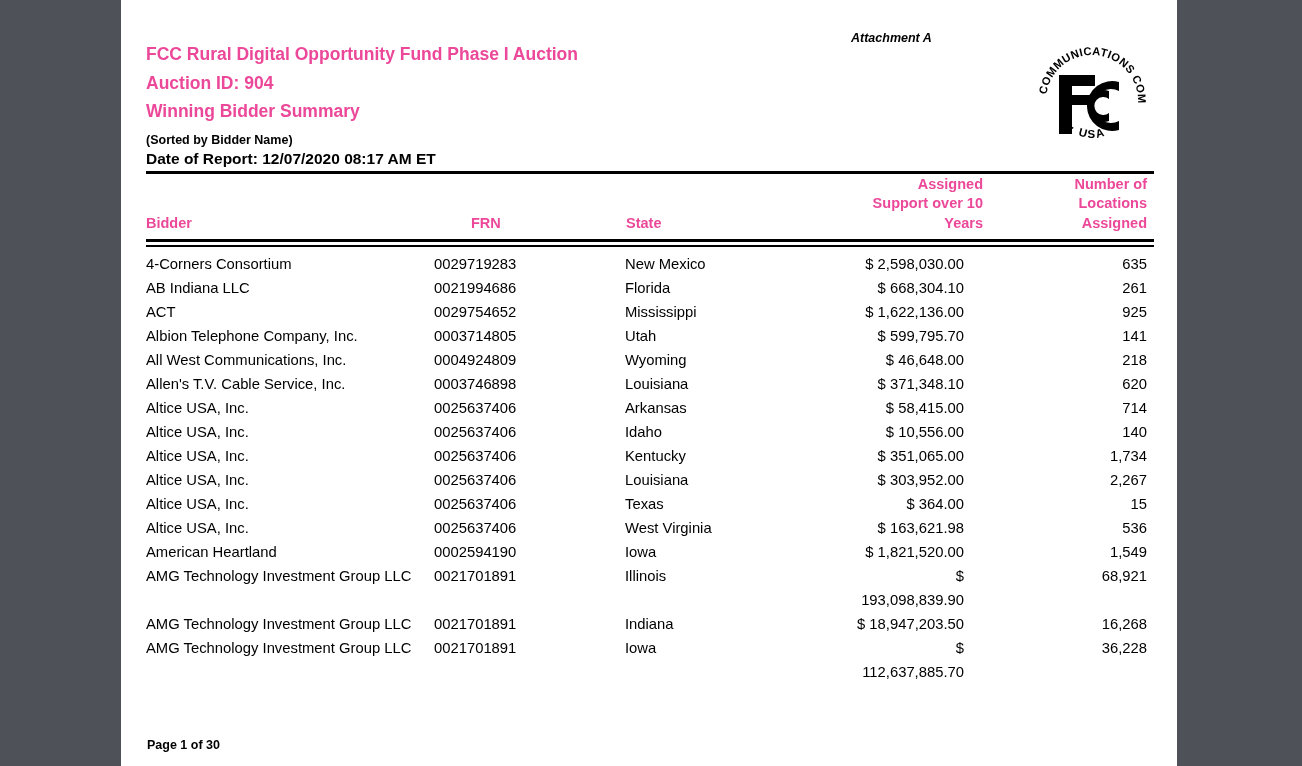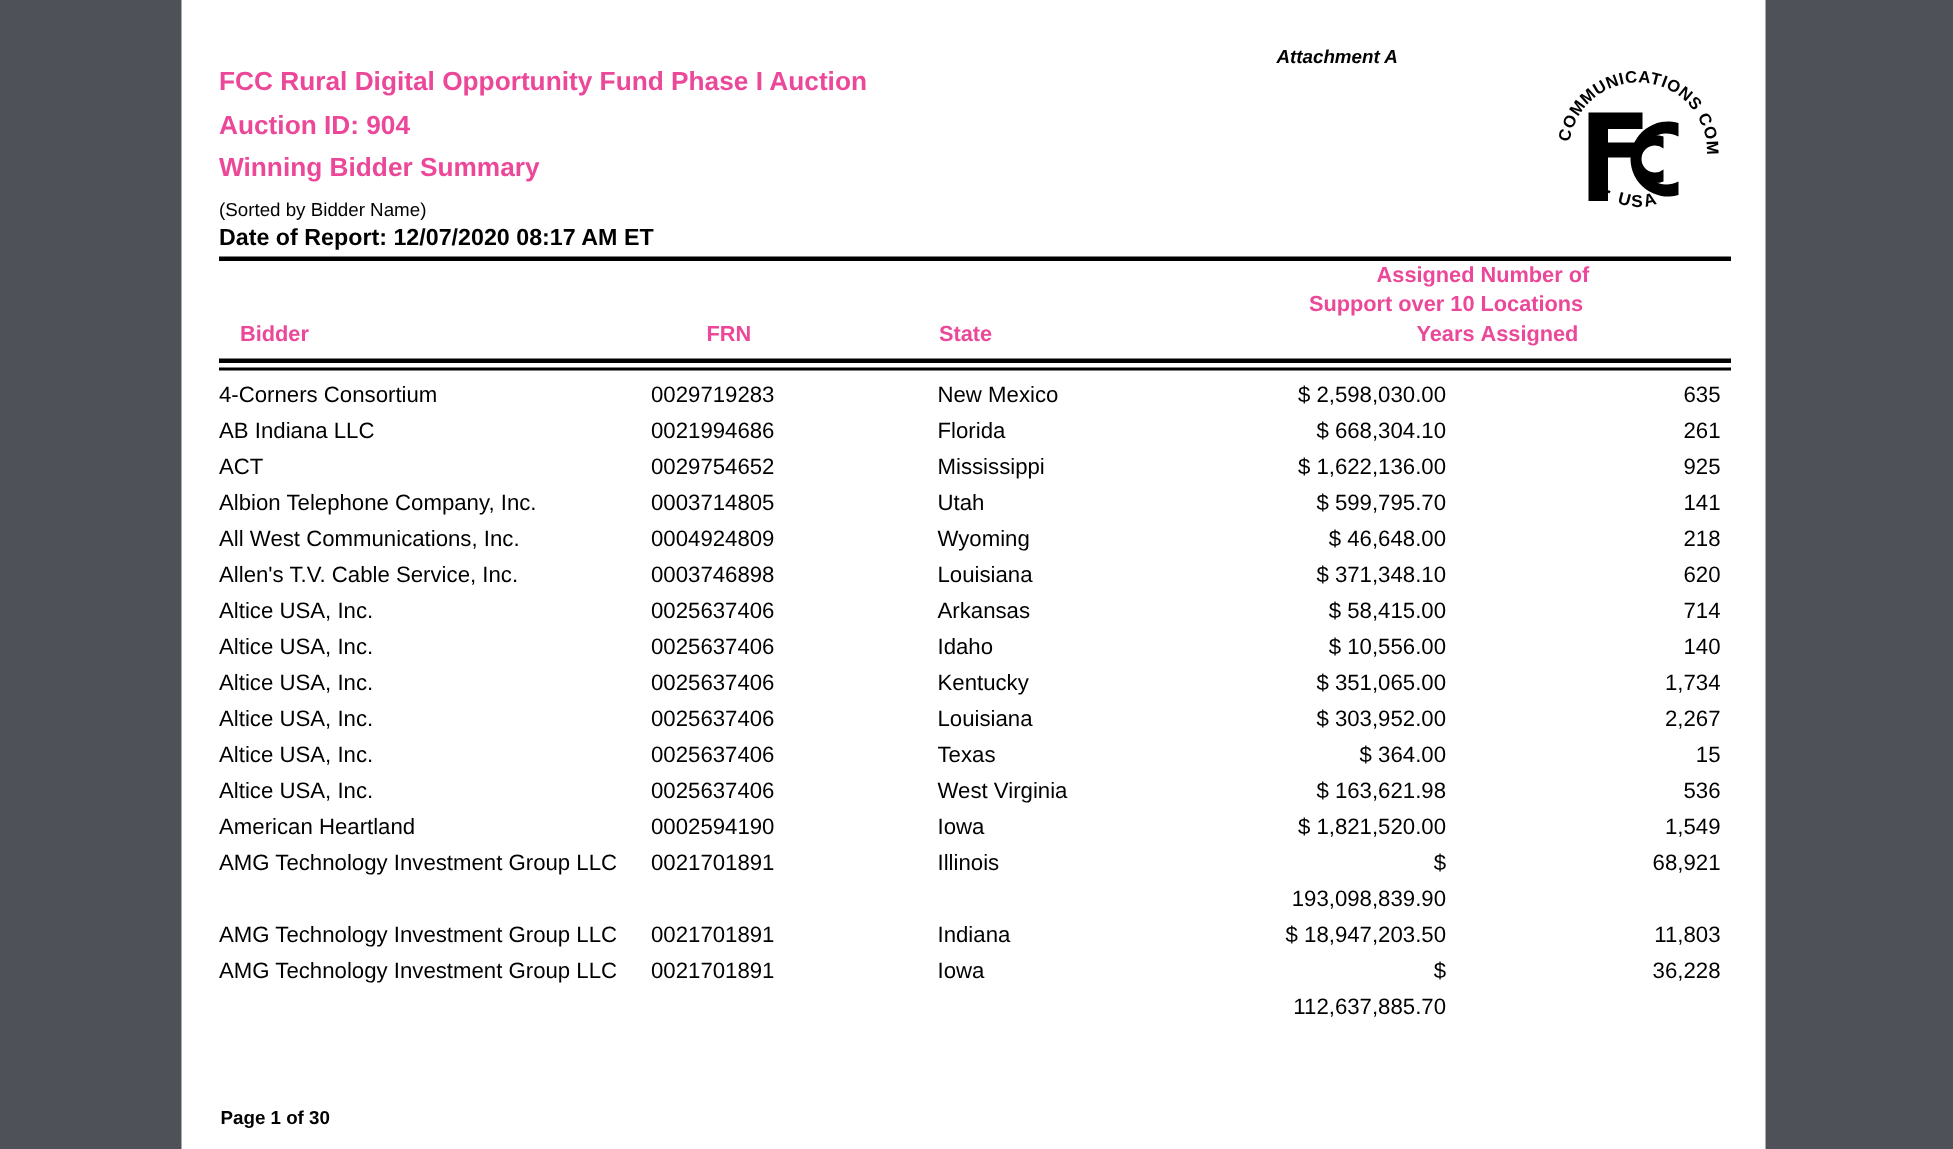--- a/index.html
+++ b/index.html
@@ -56,7 +56,7 @@
 
   .sorted-note {
     font-size: 12.5px;
-    font-weight: normal;
+    font-weight: bold;
     color: #000;
     line-height: 17px;
     margin-top: 6px;

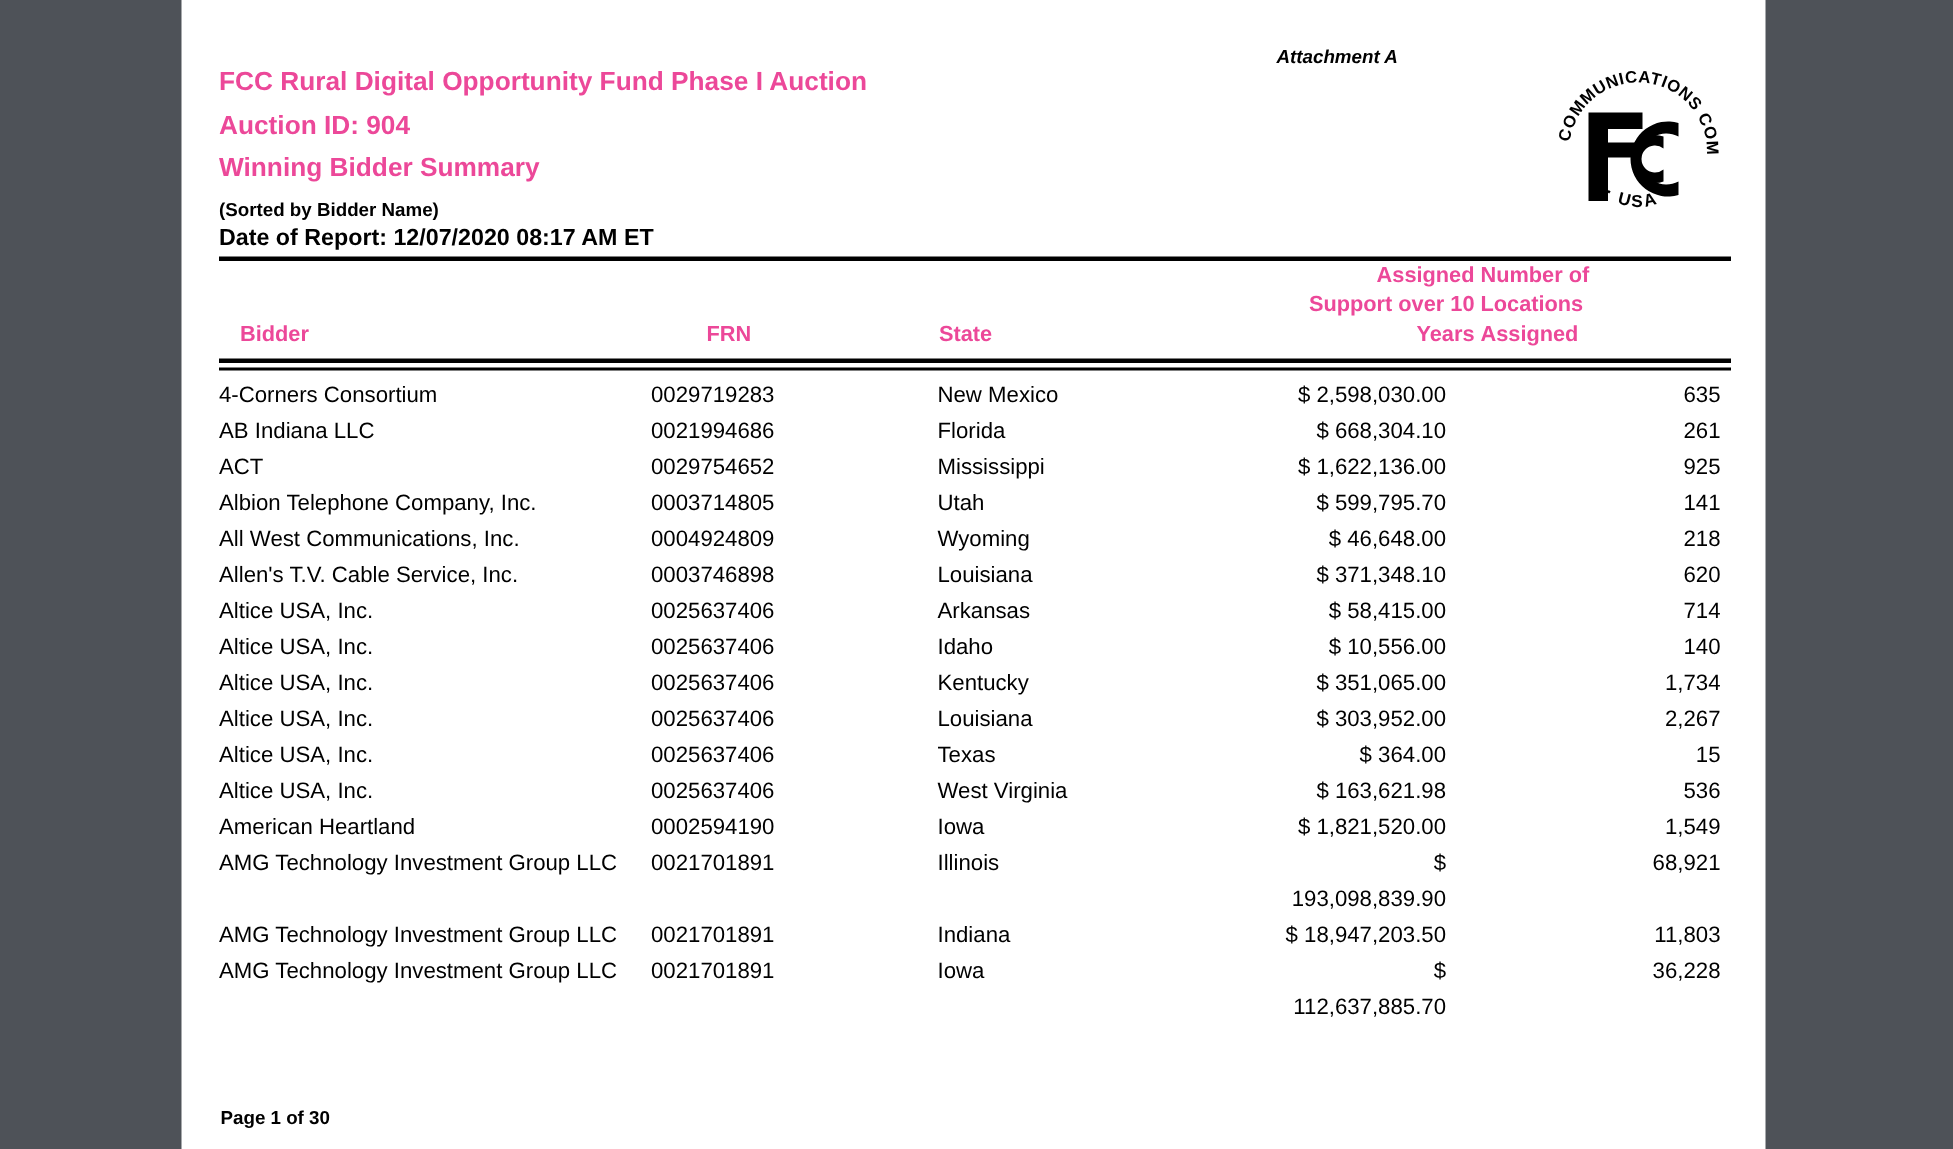--- a/index.html
+++ b/index.html
@@ -136,7 +136,7 @@
   .colhead.frn    { left: 289px; bottom: 3px; margin-left: 36px; }
   .colhead.state  { left: 480px; bottom: 3px; }
   .colhead.support   { right: 171px; bottom: 3px; text-align: right; width: 200px; }
-  .colhead.locations { right: 7px;   bottom: 3px; text-align: left; width: 160px; }
+  .colhead.locations { right: 7px;   bottom: 3px; text-align: right; width: 160px; }
 
   
   .data-table {

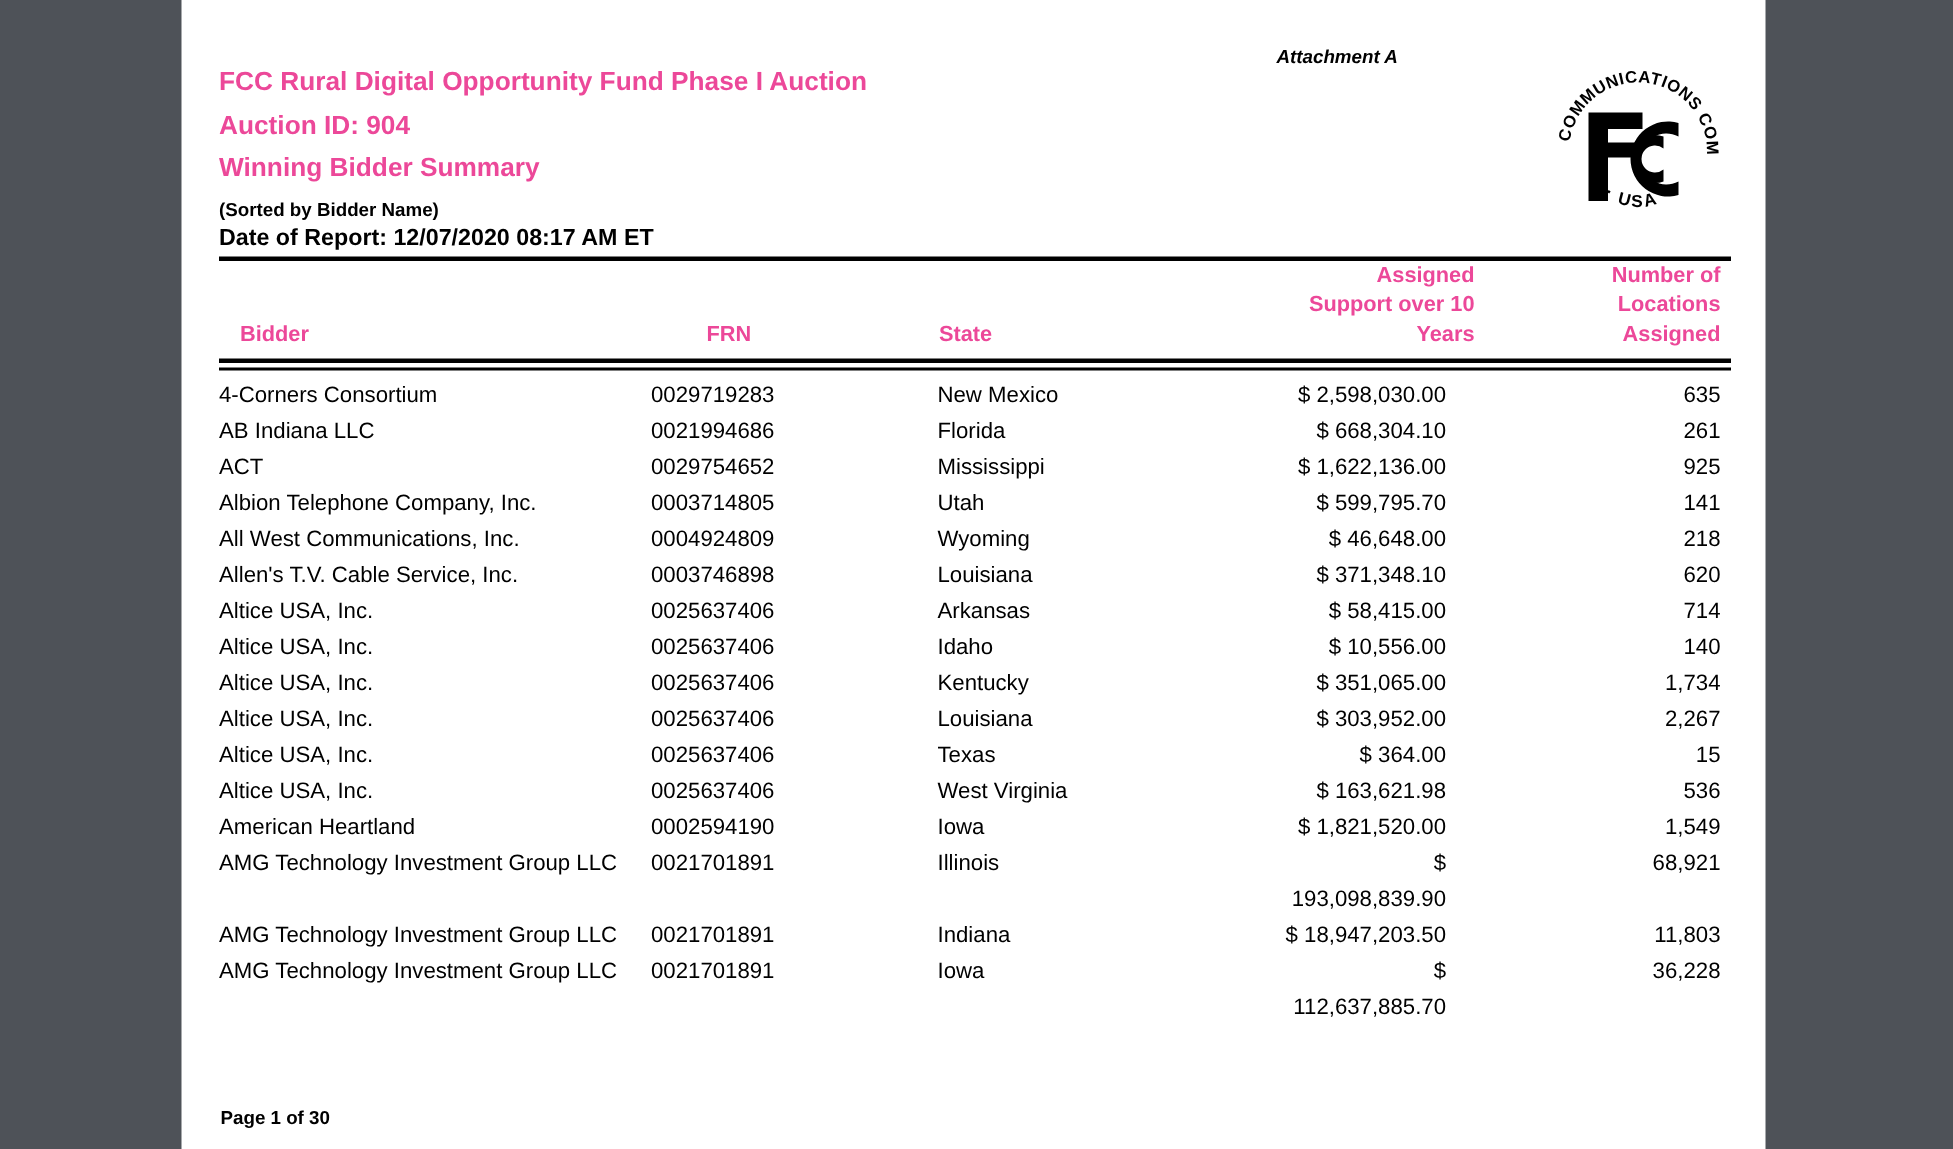--- a/index.html
+++ b/index.html
@@ -132,7 +132,7 @@
     color: #ec4899;
     line-height: 19.5px;
   }
-  .colhead.bidder { left: 14px;   bottom: 3px; }
+  .colhead.bidder { left: 0;   bottom: 3px; }
   .colhead.frn    { left: 289px; bottom: 3px; margin-left: 36px; }
   .colhead.state  { left: 480px; bottom: 3px; }
   .colhead.support   { right: 171px; bottom: 3px; text-align: right; width: 200px; }

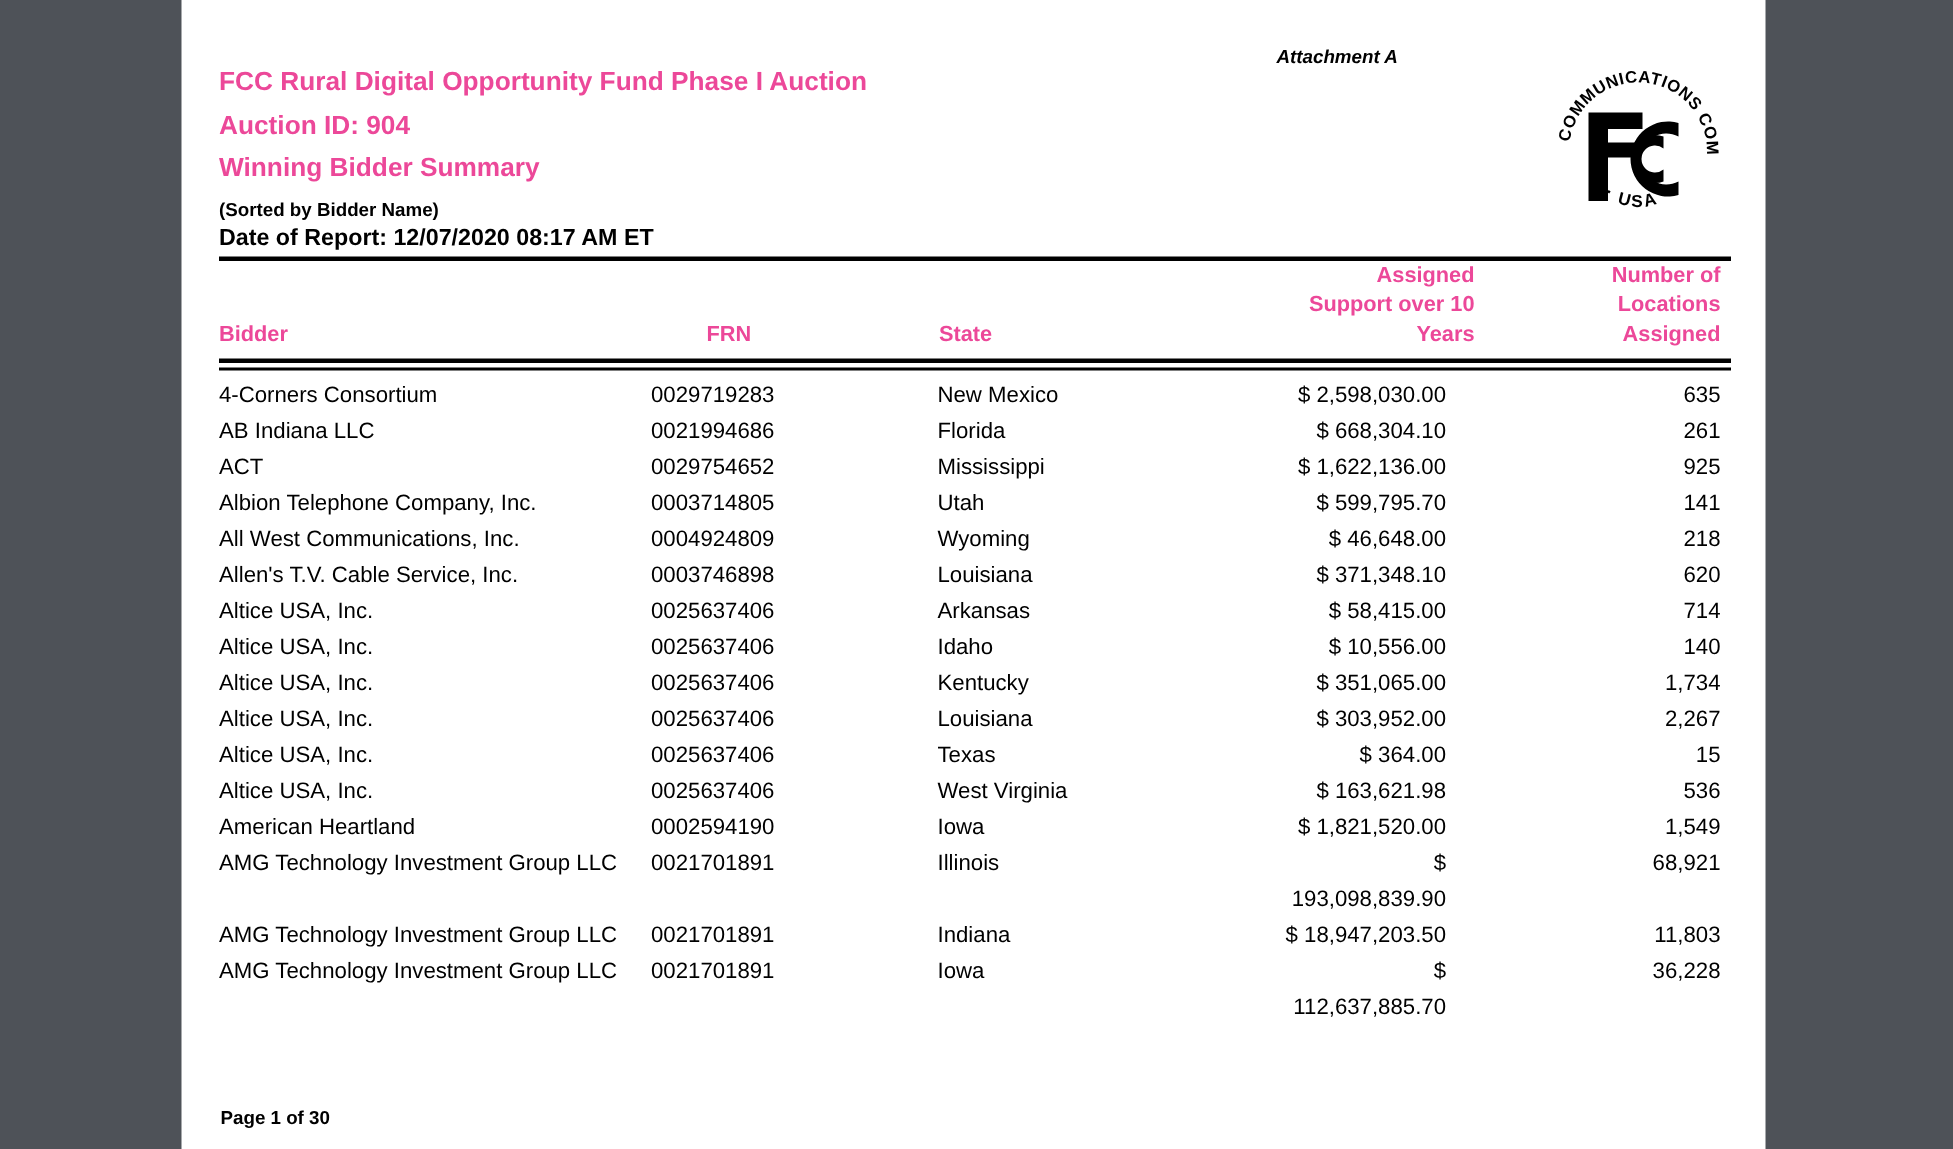--- a/index.html
+++ b/index.html
@@ -337,7 +337,7 @@
               <td class="c-frn">0021701891</td>
               <td class="c-state">Indiana</td>
               <td class="c-support">$ 18,947,203.50</td>
-              <td class="c-locations">11,803</td>
+              <td class="c-locations">16,268</td>
             </tr>
             <tr>
               <td class="c-bidder">AMG Technology Investment Group LLC</td>

